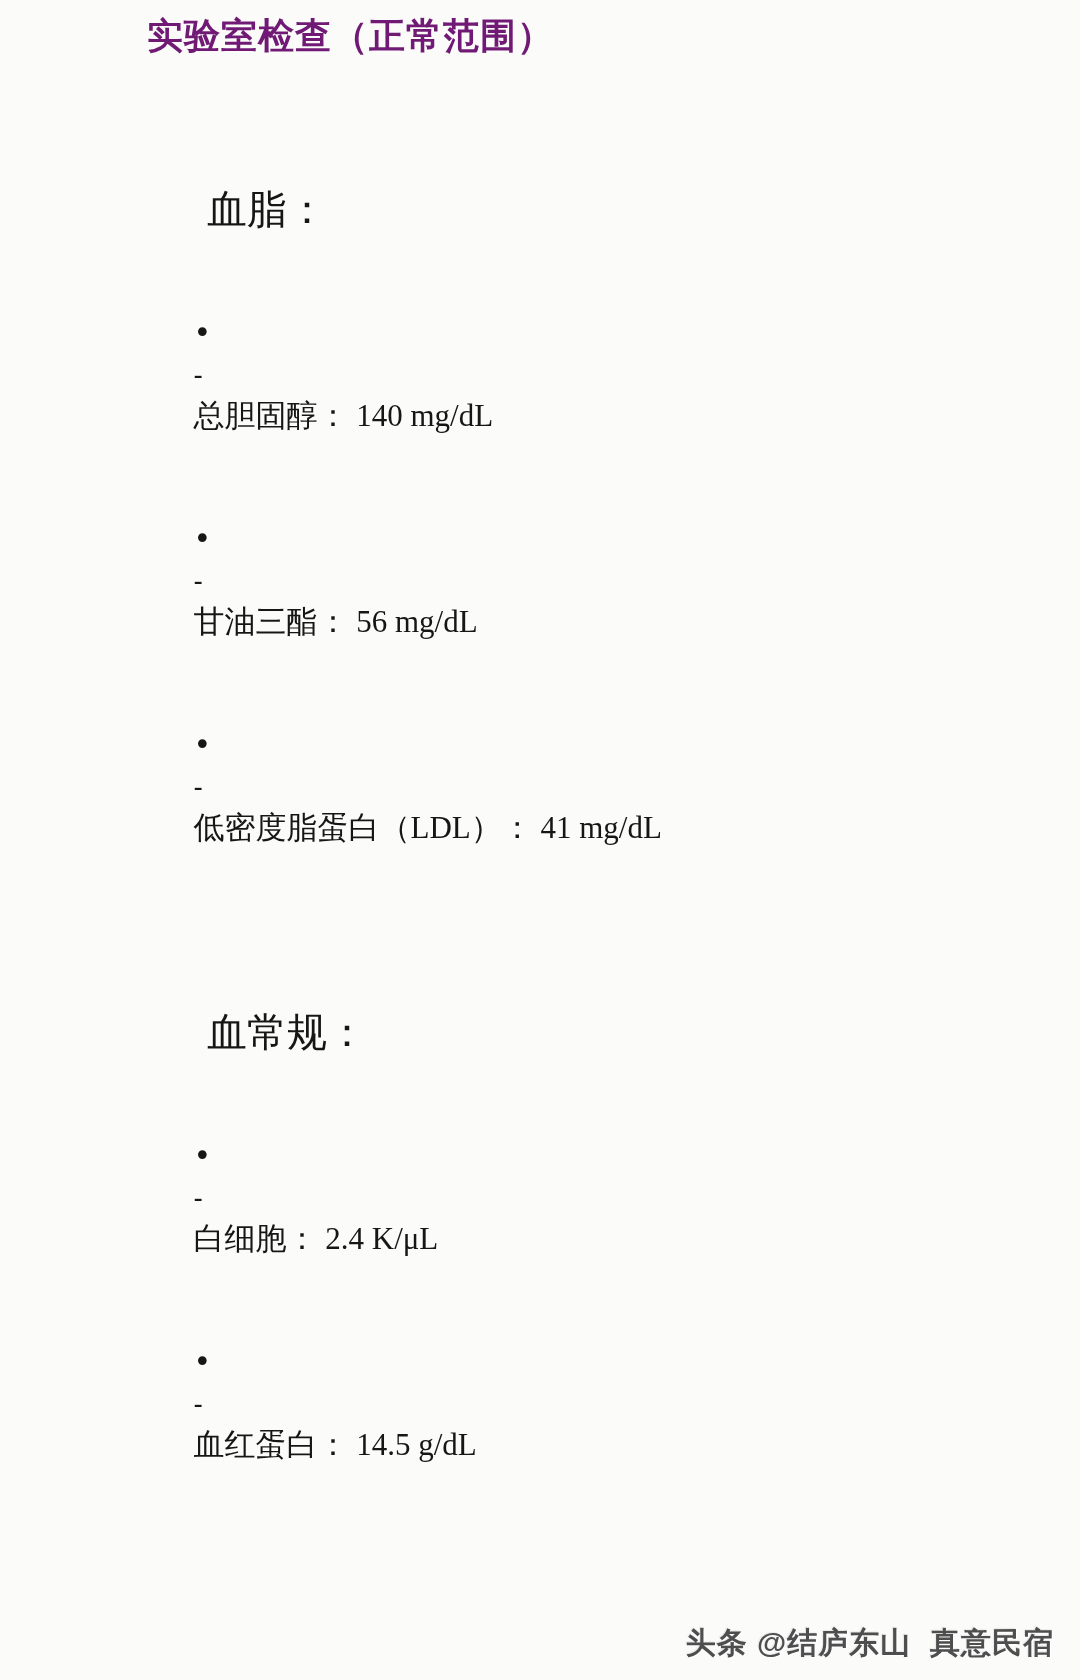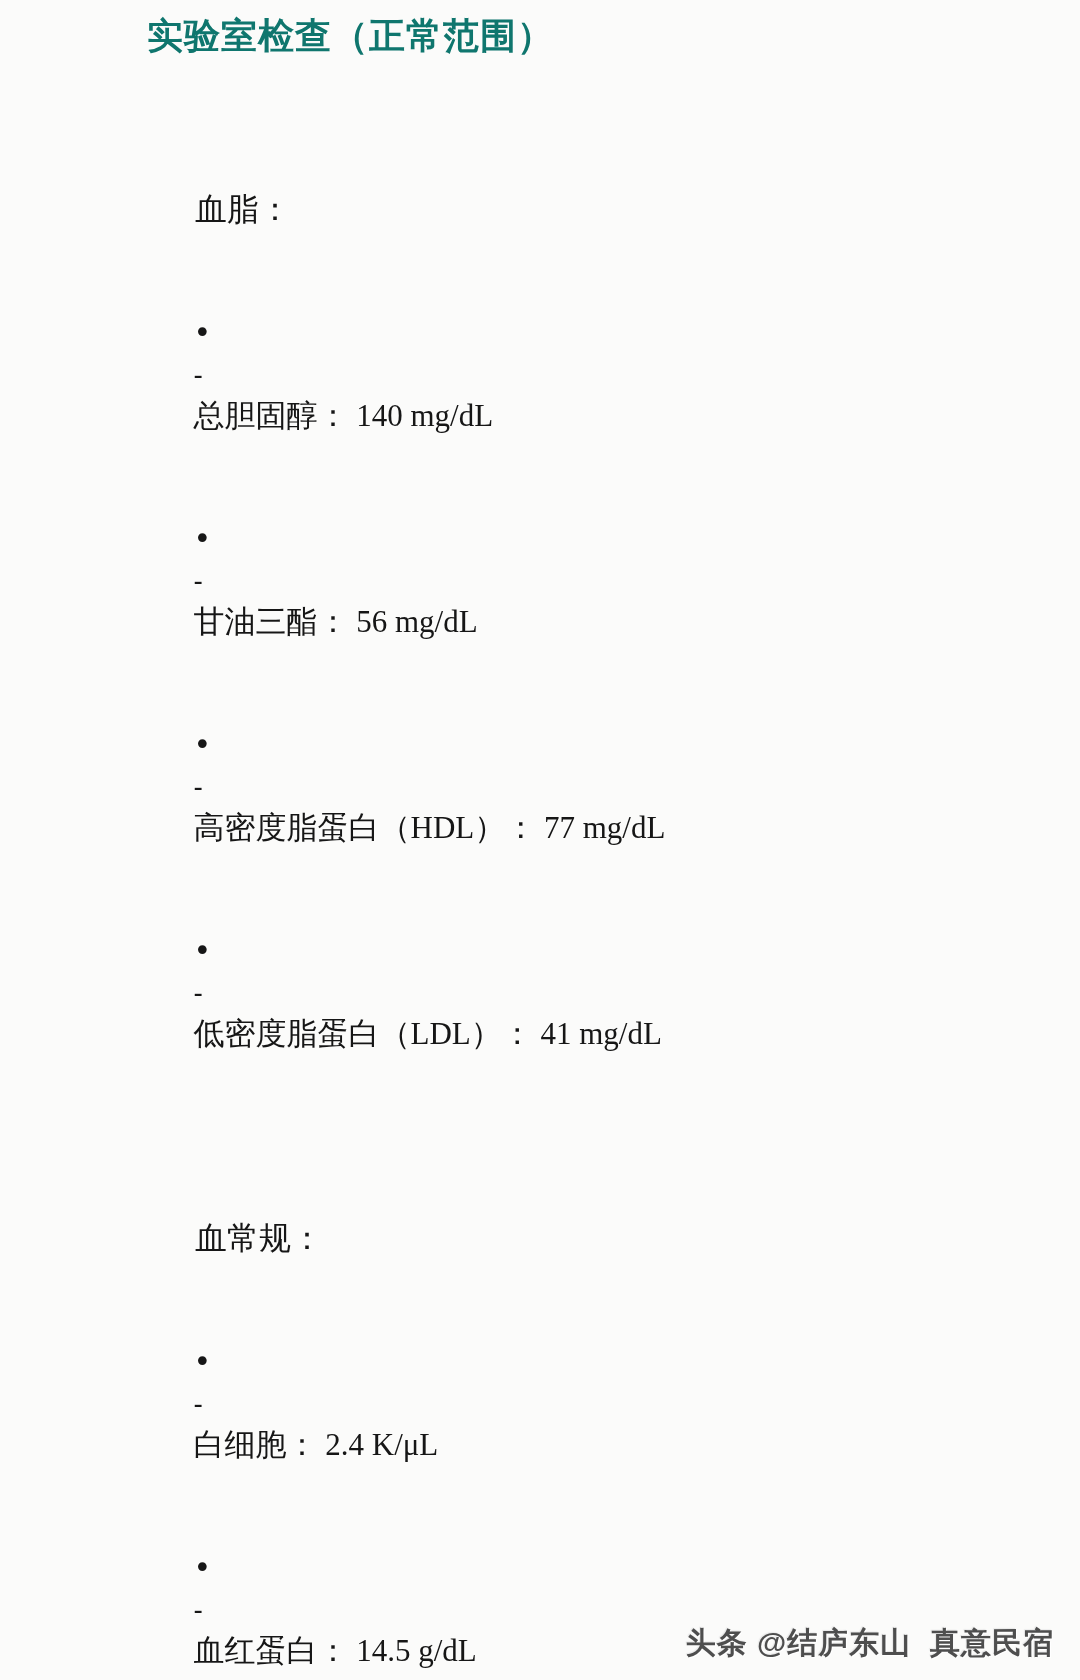--- a/index.html
+++ b/index.html
@@ -24,7 +24,7 @@
     font-weight: 700;
     font-size: 36px;
     line-height: 44px;
-    color: #0f766e;
+    color: #701a75;
     letter-spacing: 1px;
     margin: 0;
   }

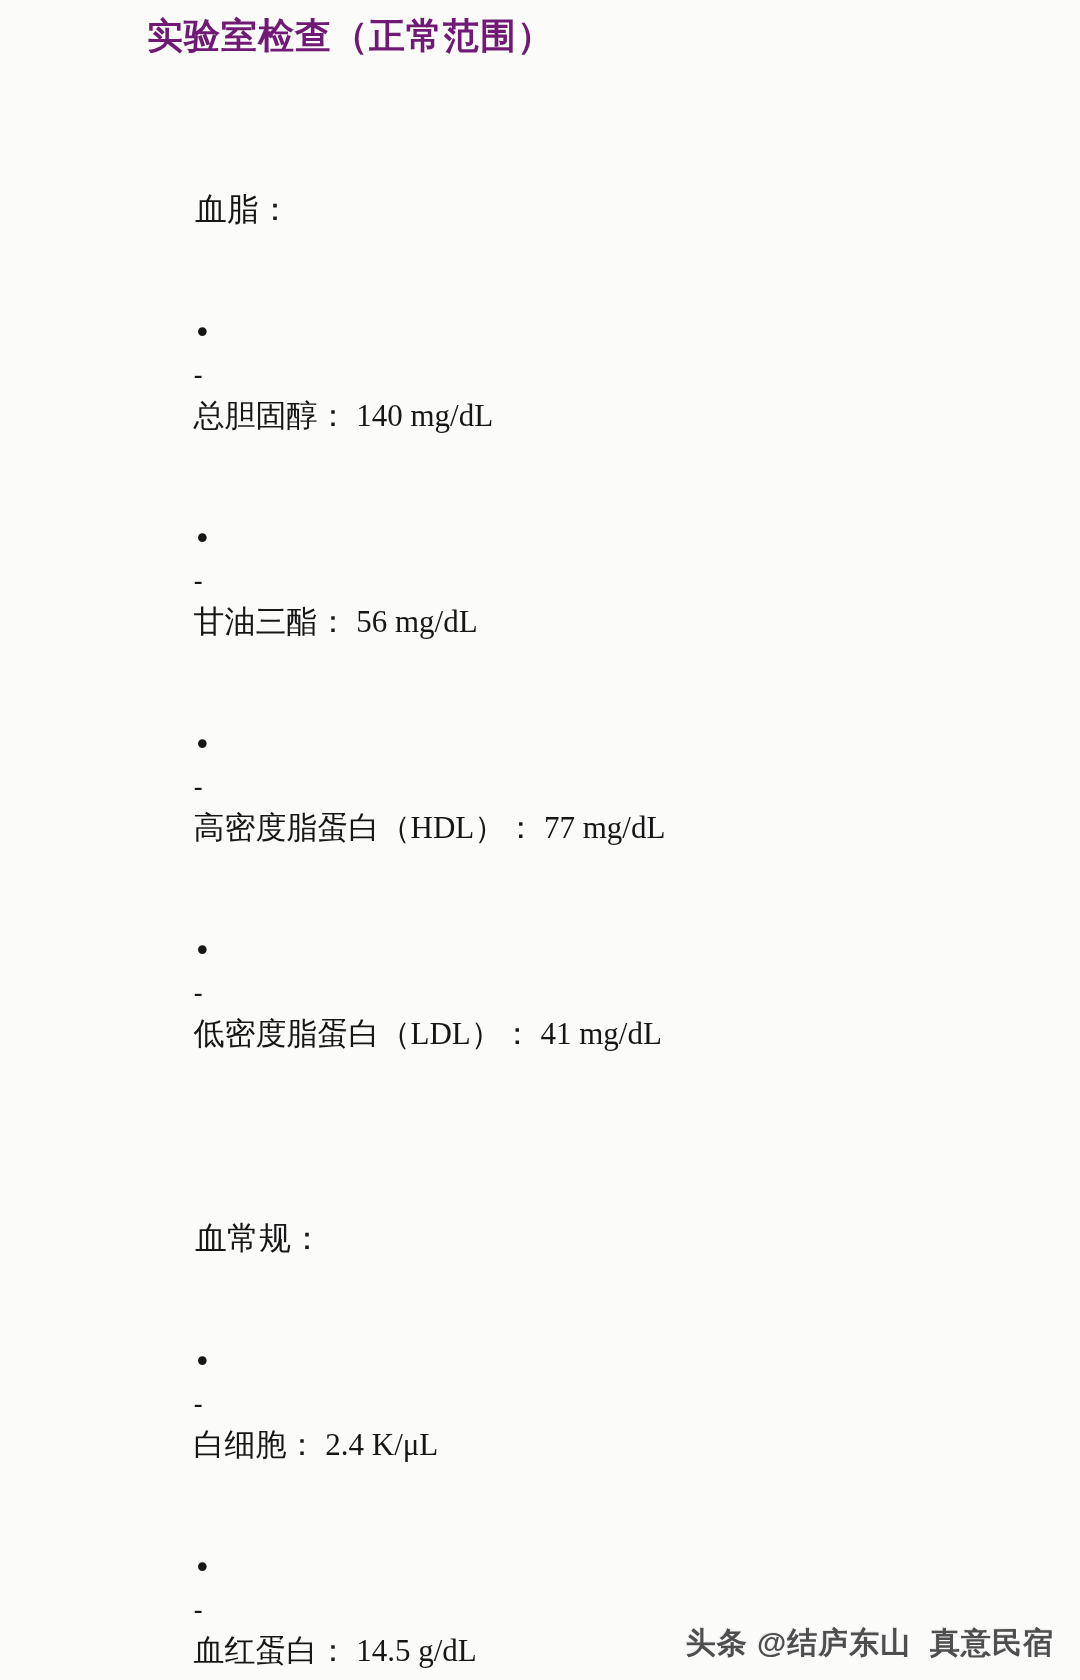--- a/index.html
+++ b/index.html
@@ -46,7 +46,7 @@
     font-size: 28px;
     margin-right: 10px;
   }
-  .lab-row.kind-group { font-size: 32px; }
+  .lab-row.kind-group { font-size: 40px; }
   
   .watermark {
     position: absolute;

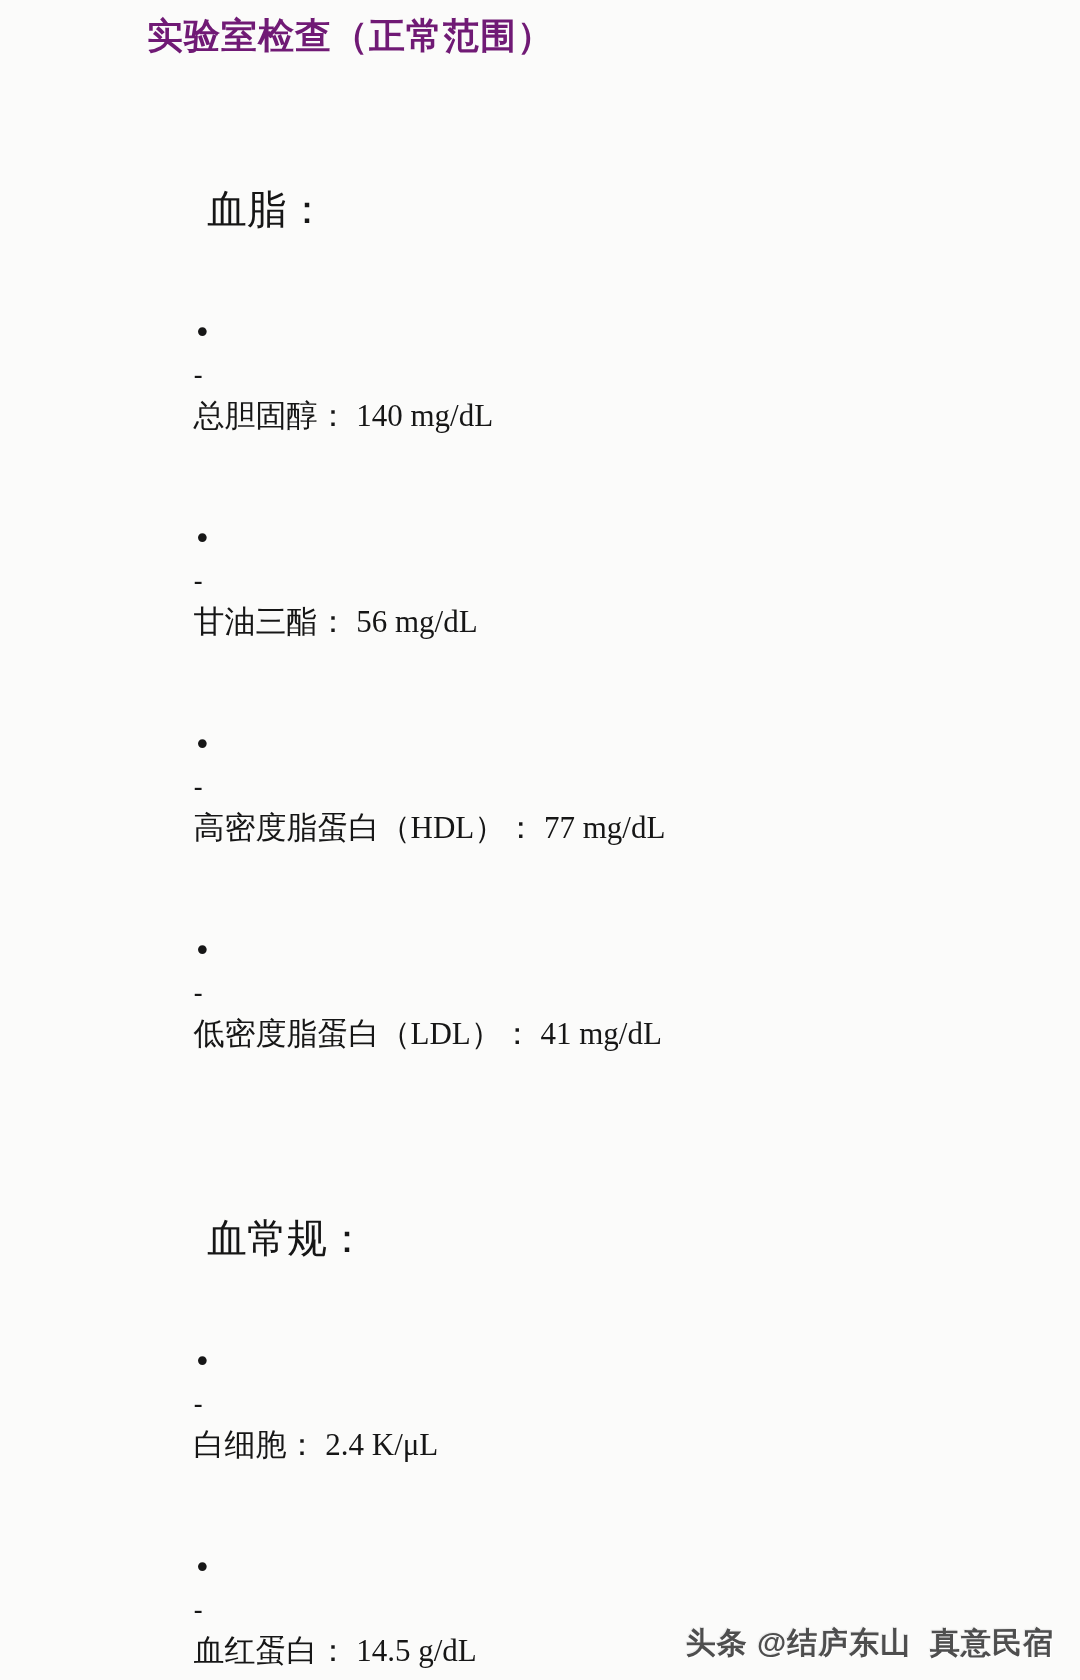--- a/index.html
+++ b/index.html
@@ -88,11 +88,6 @@
       <div class="lab-row kind-item">
       <span class="marker bullet">•</span>
       <span class="marker dash">-</span>
-      <span class="row-text">高密度脂蛋白（HDL）： 77 mg/dL</span>
-    </div>
-      <div class="lab-row kind-item">
-      <span class="marker bullet">•</span>
-      <span class="marker dash">-</span>
       <span class="row-text">低密度脂蛋白（LDL）： 41 mg/dL</span>
     </div>
       <div class="lab-row kind-group">

